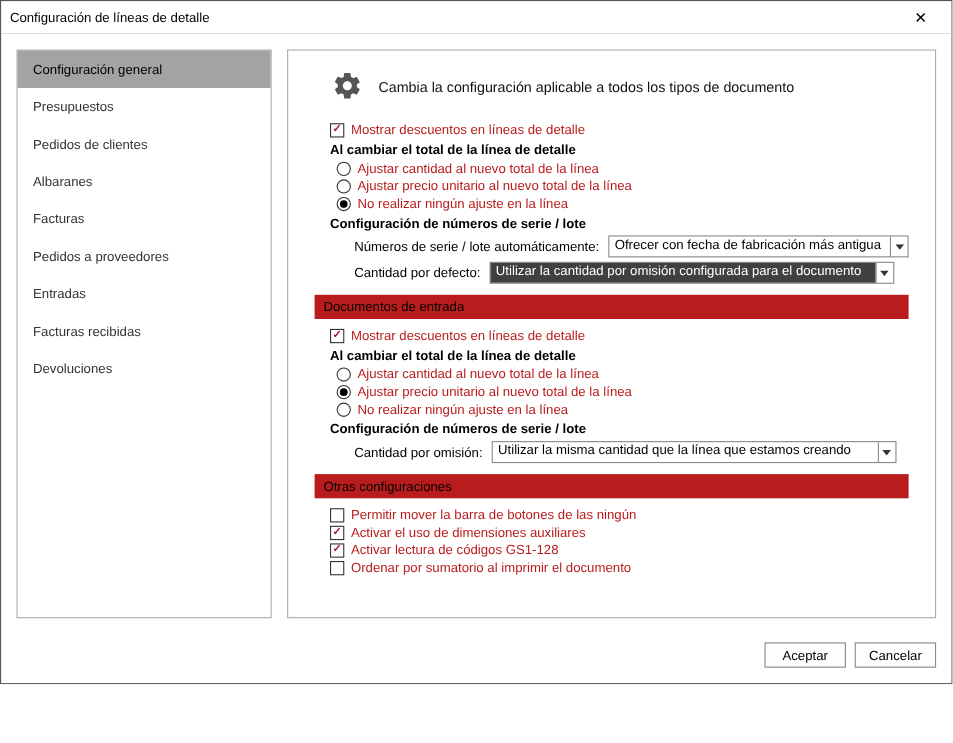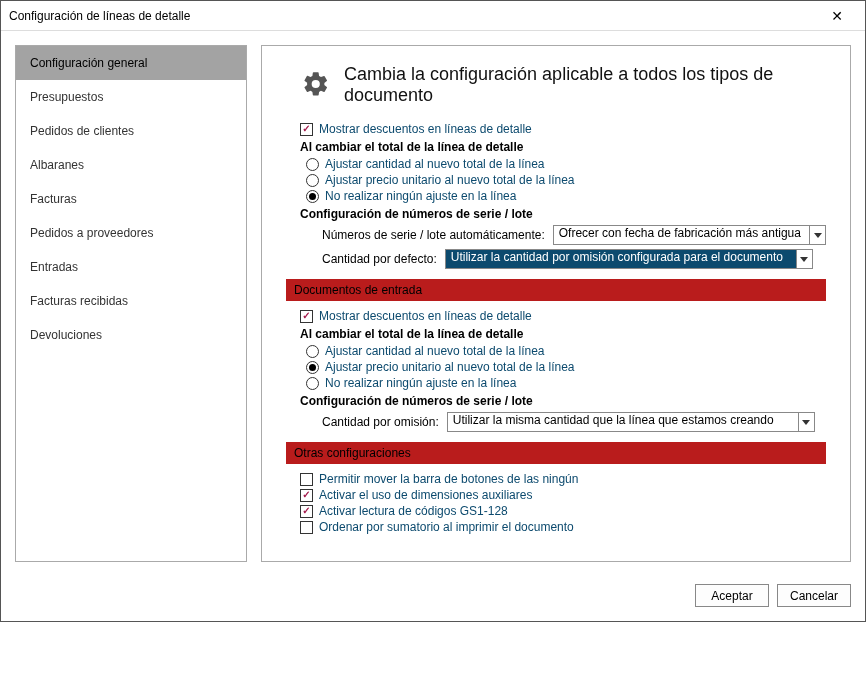--- a/index.html
+++ b/index.html
@@ -85,7 +85,7 @@
       fill: #555;
     }
     .panel-header-text {
-      font-size: 18px;
+      font-size: 13px;
       color: #111;
     }
     .content-scroll {

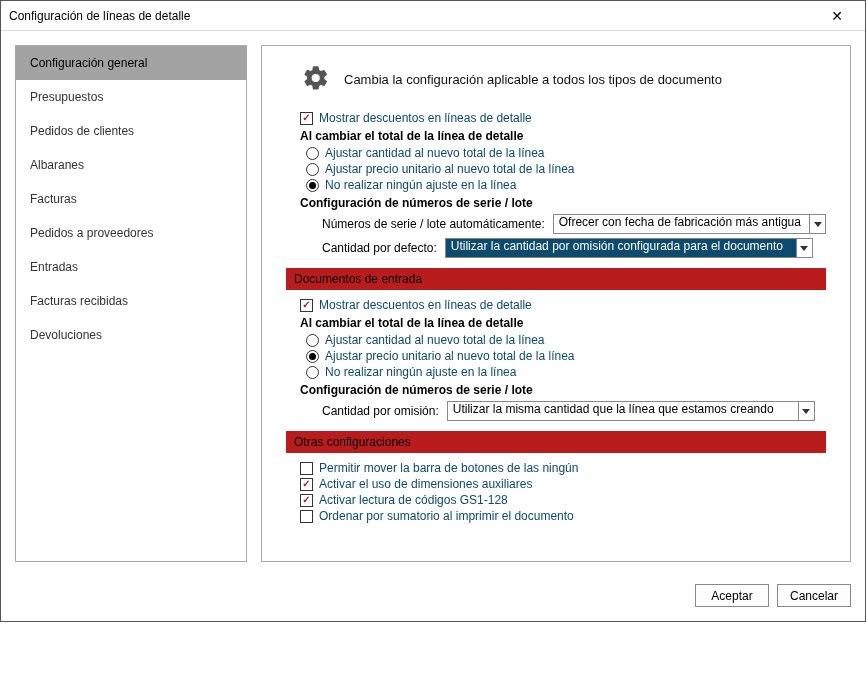--- a/index.html
+++ b/index.html
@@ -140,7 +140,7 @@
       background: #000;
     }
     .label-text {
-      color: #0c4a6e;
+      color: #b91c1c;
     }
     .group-label {
       margin: 4px 0 3px 14px;

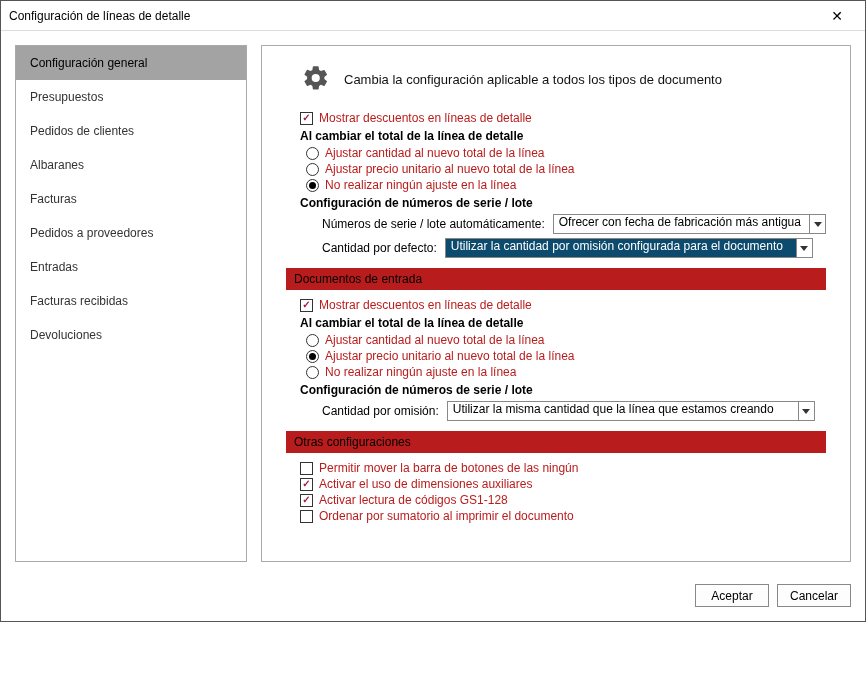--- a/index.html
+++ b/index.html
@@ -179,7 +179,7 @@
       overflow: hidden;
     }
     .combo.selected .combo-text {
-      background: #0c4a6e;
+      background: #404040;
       color: #fff;
     }
     .combo-arrow {

